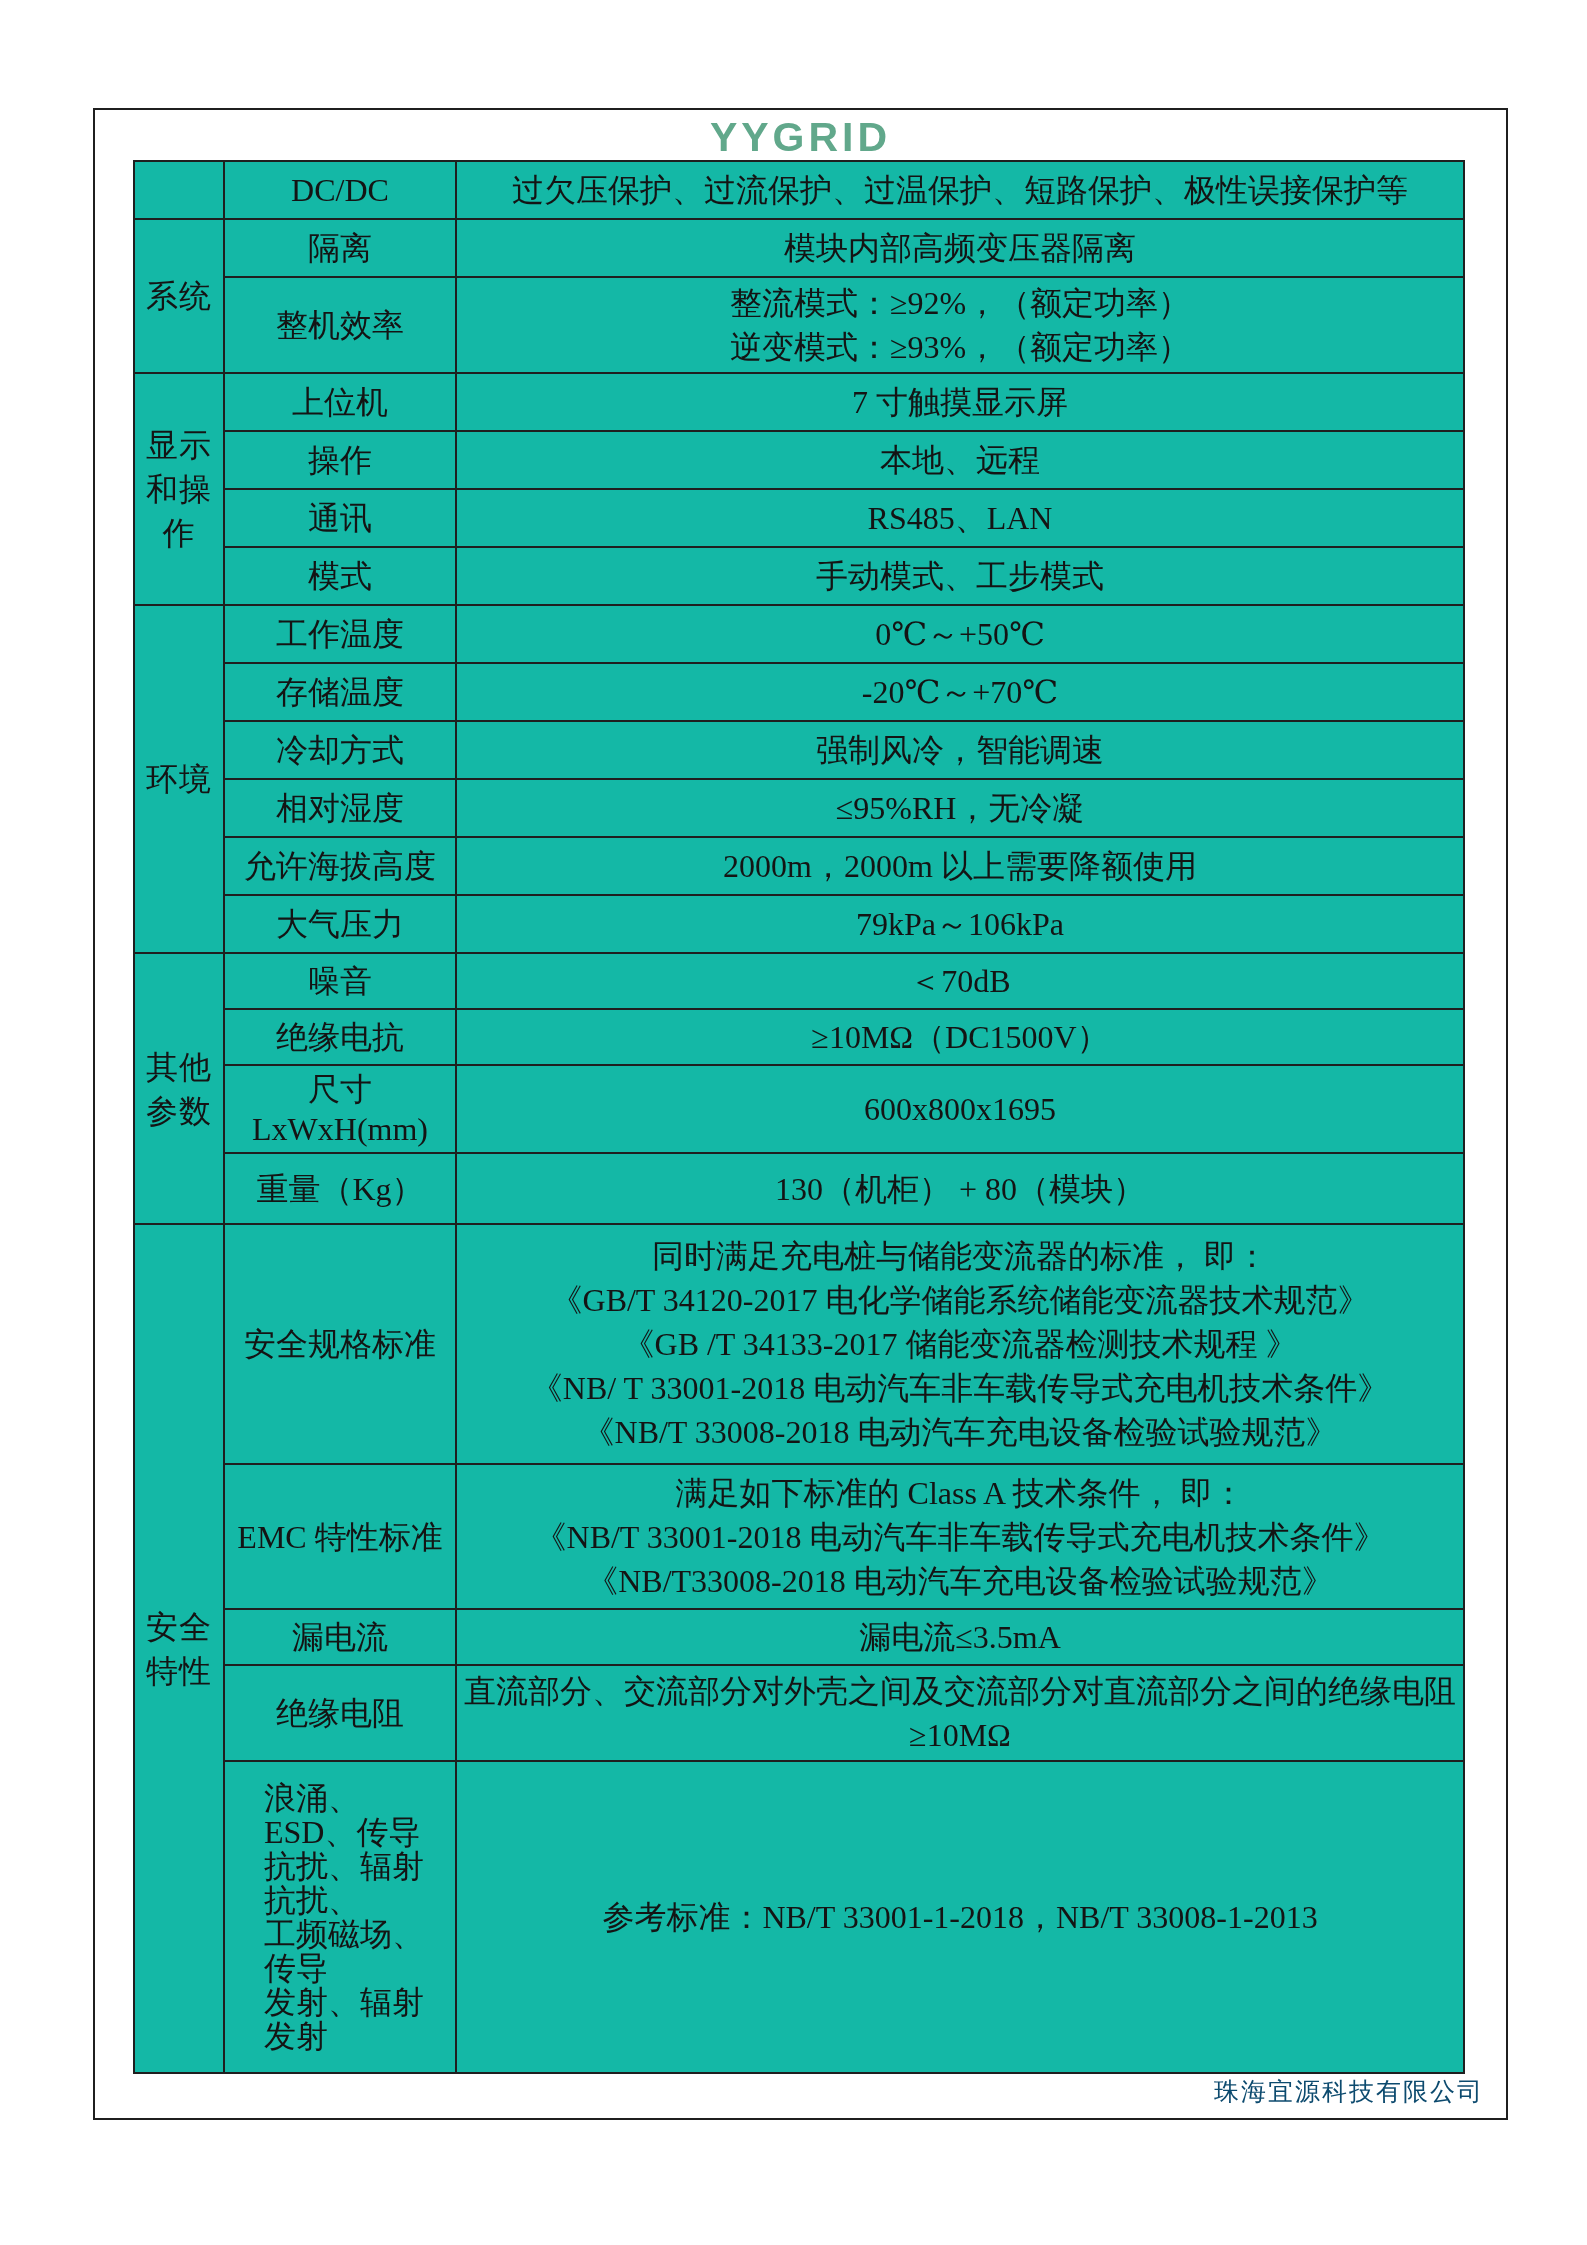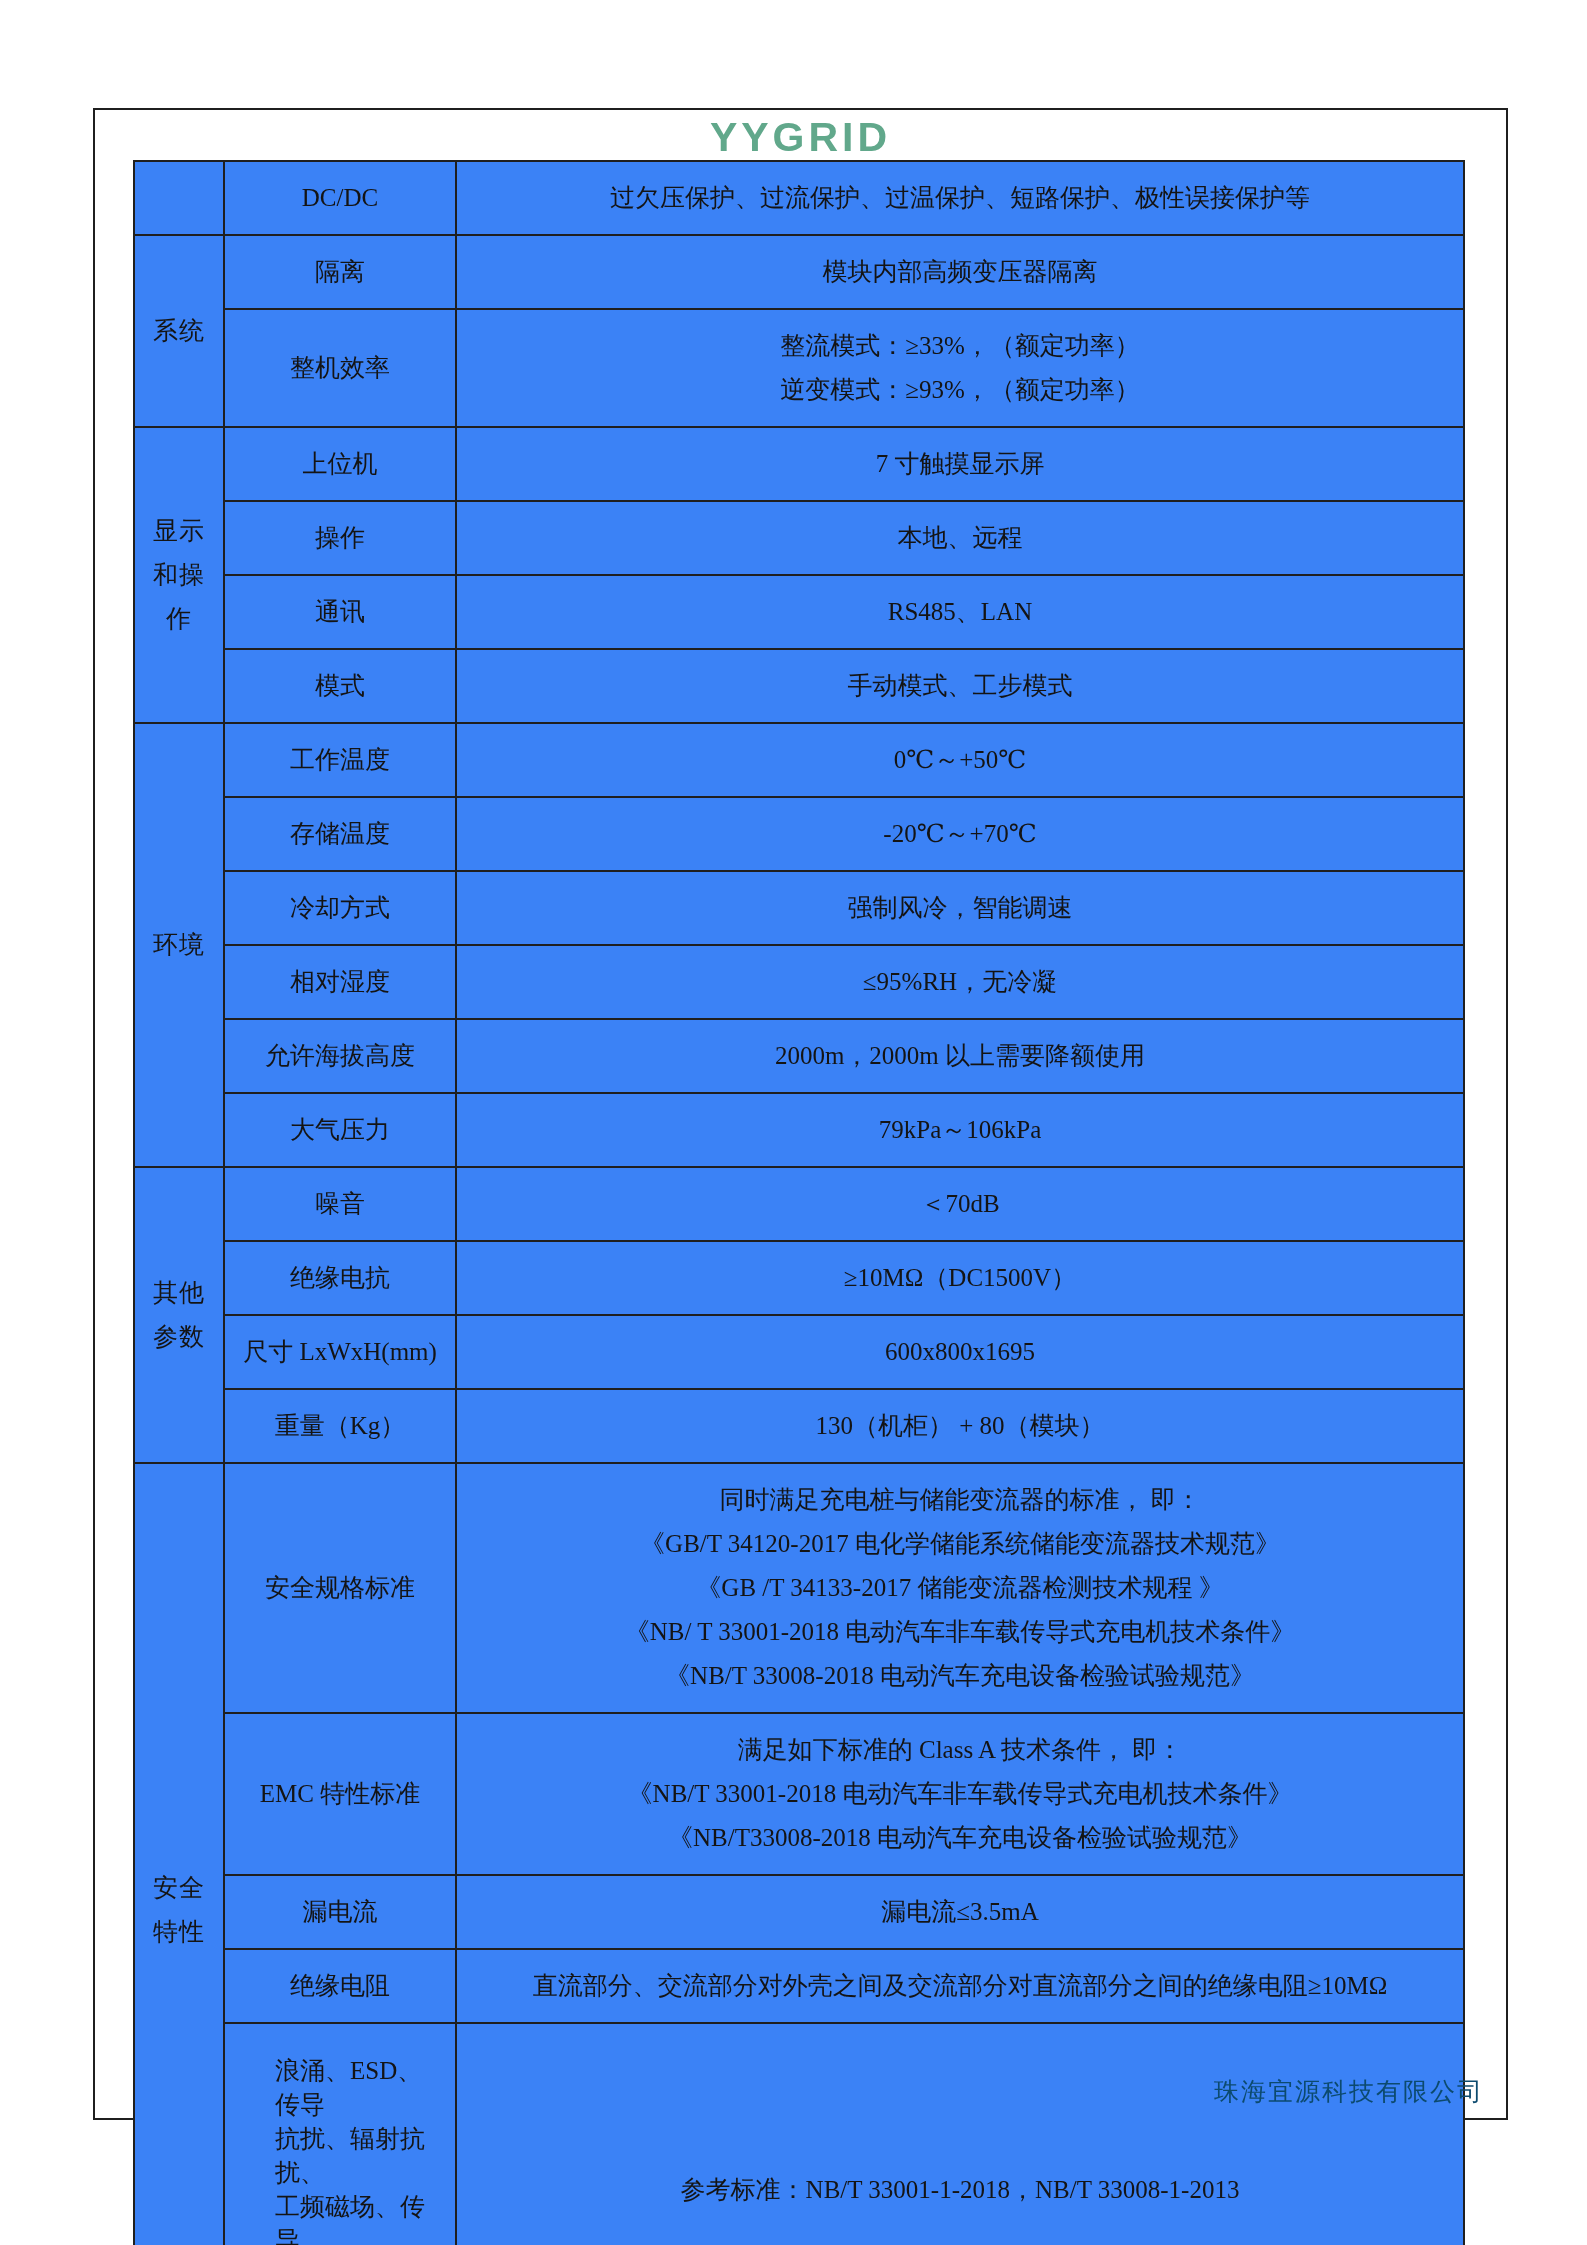--- a/index.html
+++ b/index.html
@@ -23,8 +23,8 @@
     border-collapse:collapse; table-layout:fixed; width:1330px;
   }
   table.spec td {
-    border:2px solid #1f1f1f; padding:14px; vertical-align:middle;
-    font-size:25px; line-height:1.35; text-align:center; background:#3b82f6;
+    border:2px solid #1f1f1f; padding:3px; vertical-align:middle;
+    font-size:32px; line-height:1.35; text-align:center; background:#14b8a6;
   }
   col.c1 { width:90px; }
   col.c2 { width:232px; }

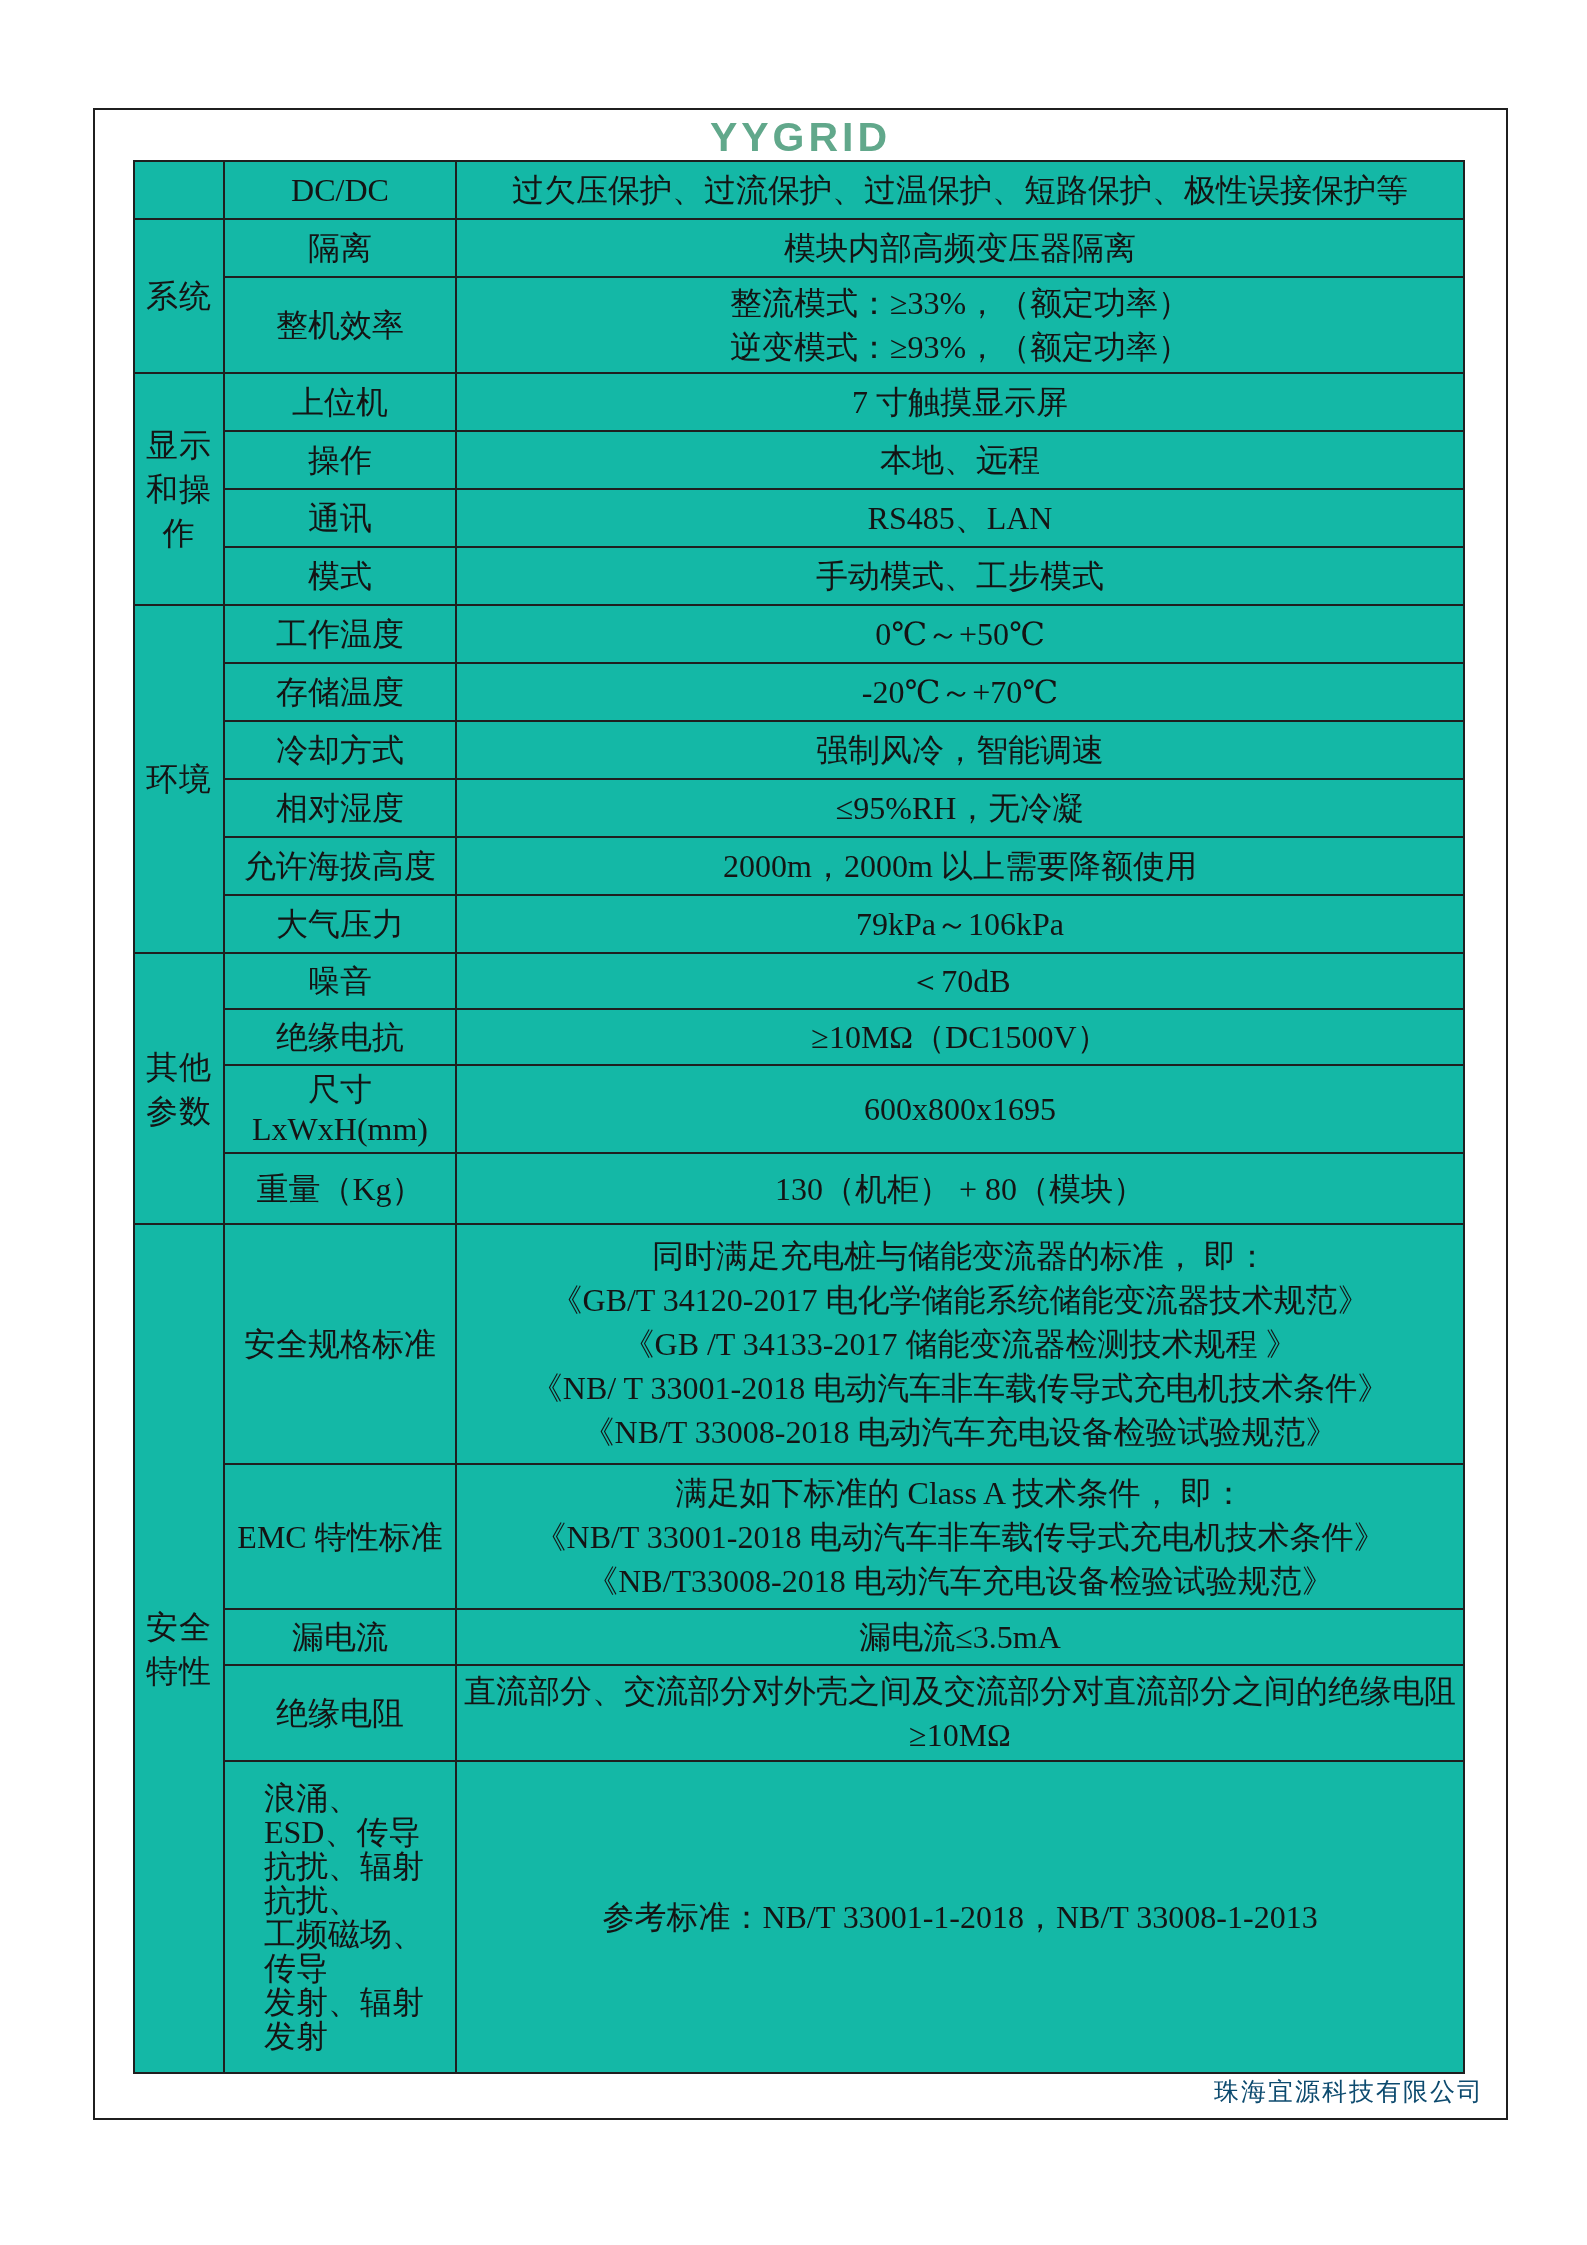--- a/index.html
+++ b/index.html
@@ -86,7 +86,7 @@
               <div>整机效率</div>
             </td>
           <td class="value-cell">
-            <div>整流模式：≥33%，（额定功率）</div>
+            <div>整流模式：≥92%，（额定功率）</div>
             <div>逆变模式：≥93%，（额定功率）</div>
           </td>
         </tr>

